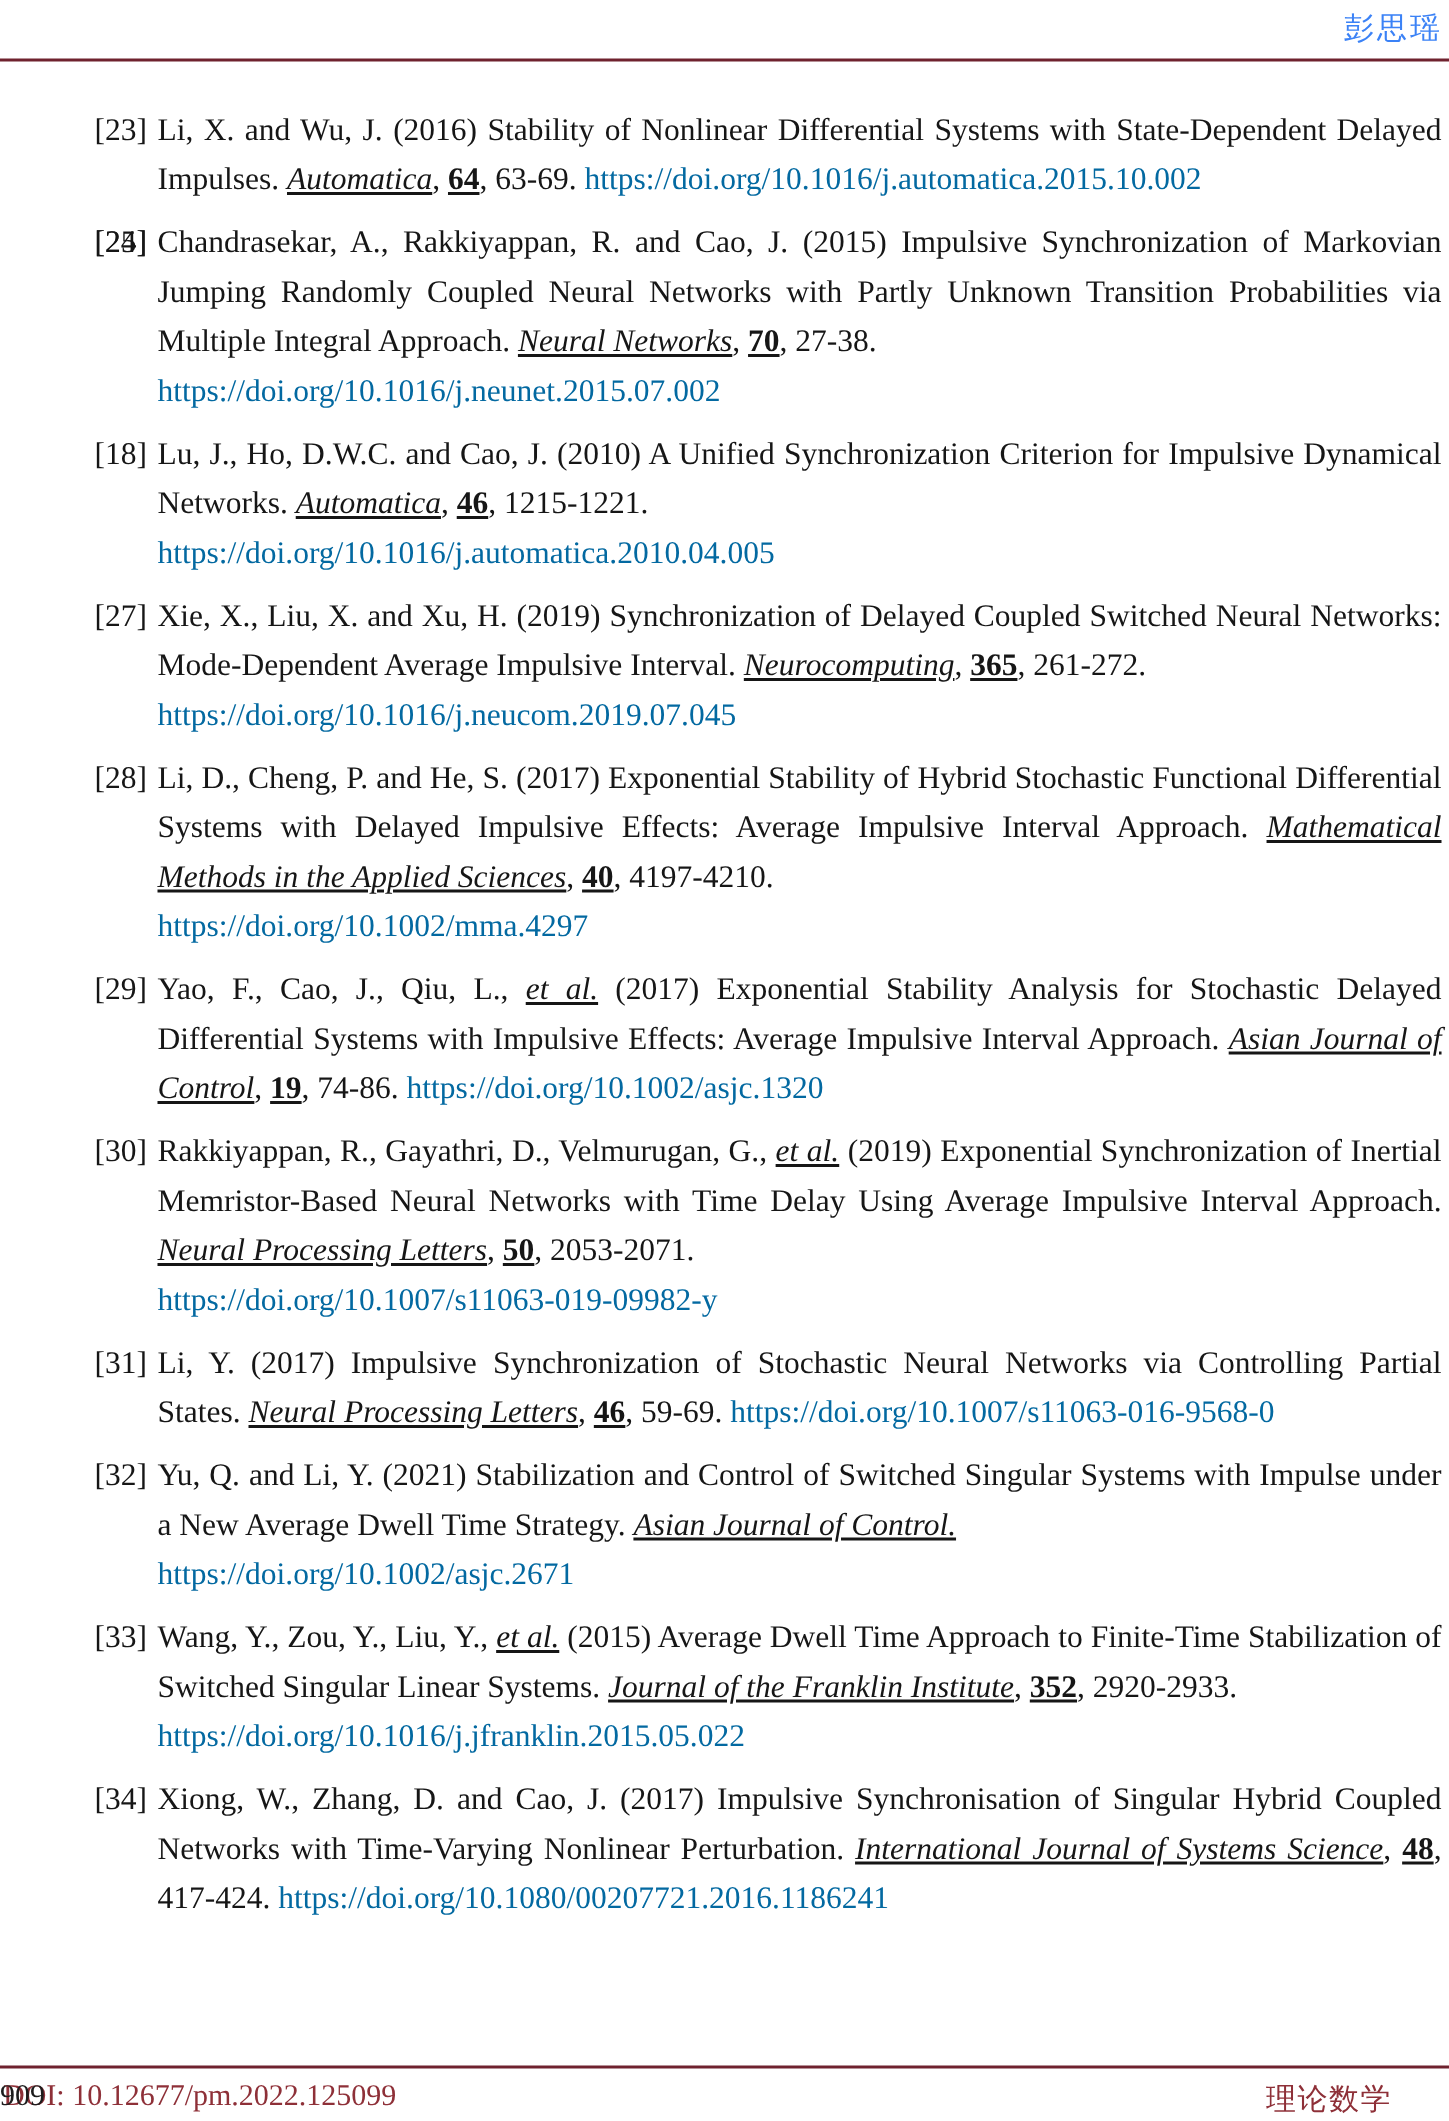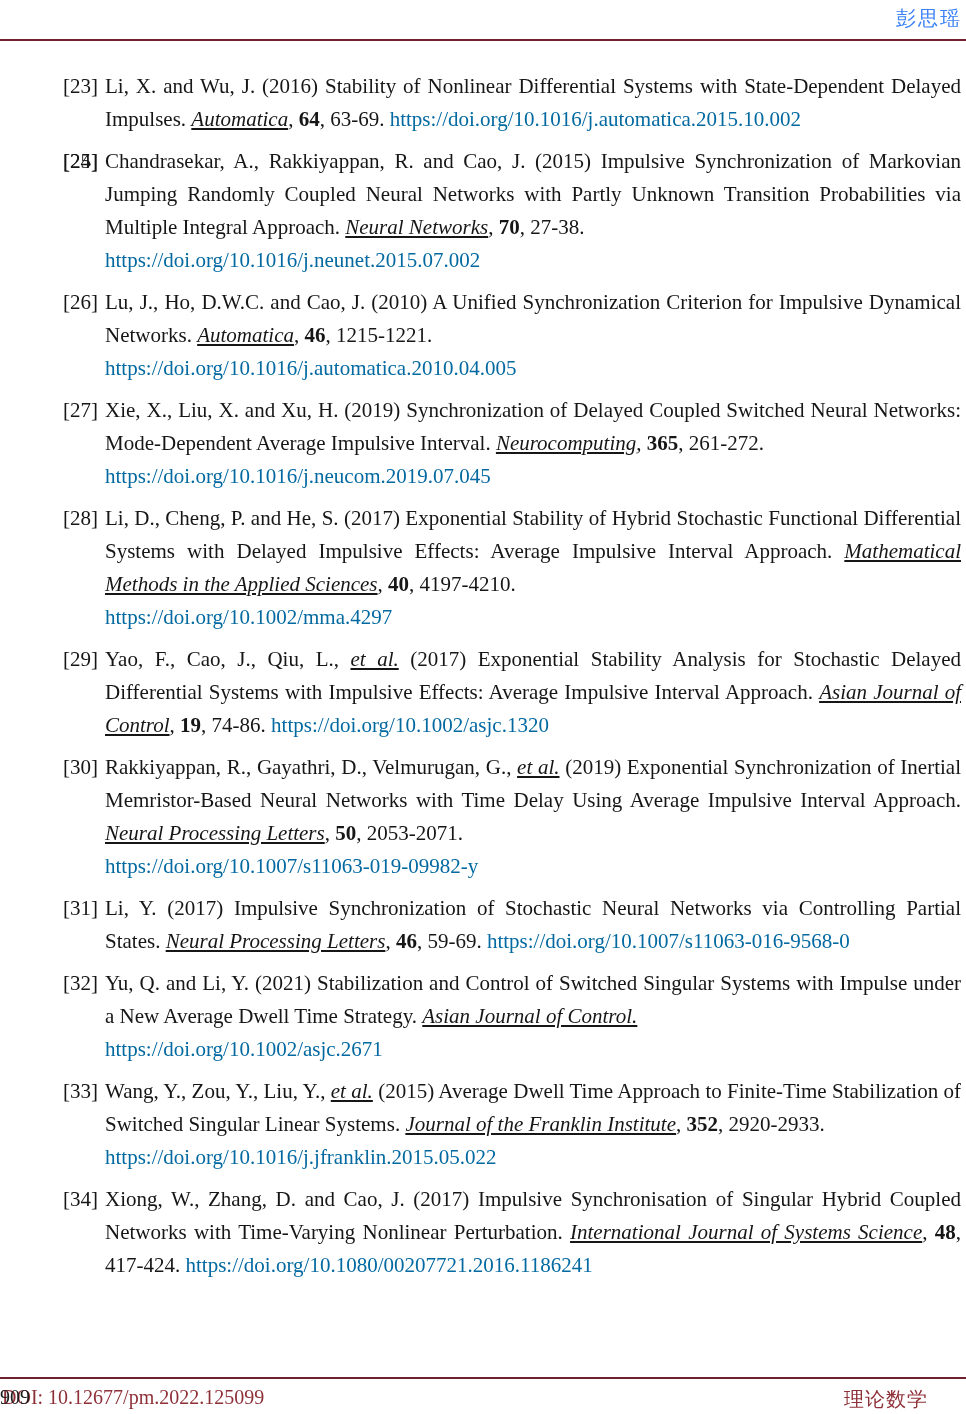--- a/index.html
+++ b/index.html
@@ -38,7 +38,7 @@
     text-align:left;
   }
   .ref i { font-style:italic;text-decoration:underline; }
-  .ref b { font-weight:bold; }
+  .ref b { font-weight:bold;text-decoration:underline; }
   a.doi-link {
     color:#0369a1;
     text-decoration:none;

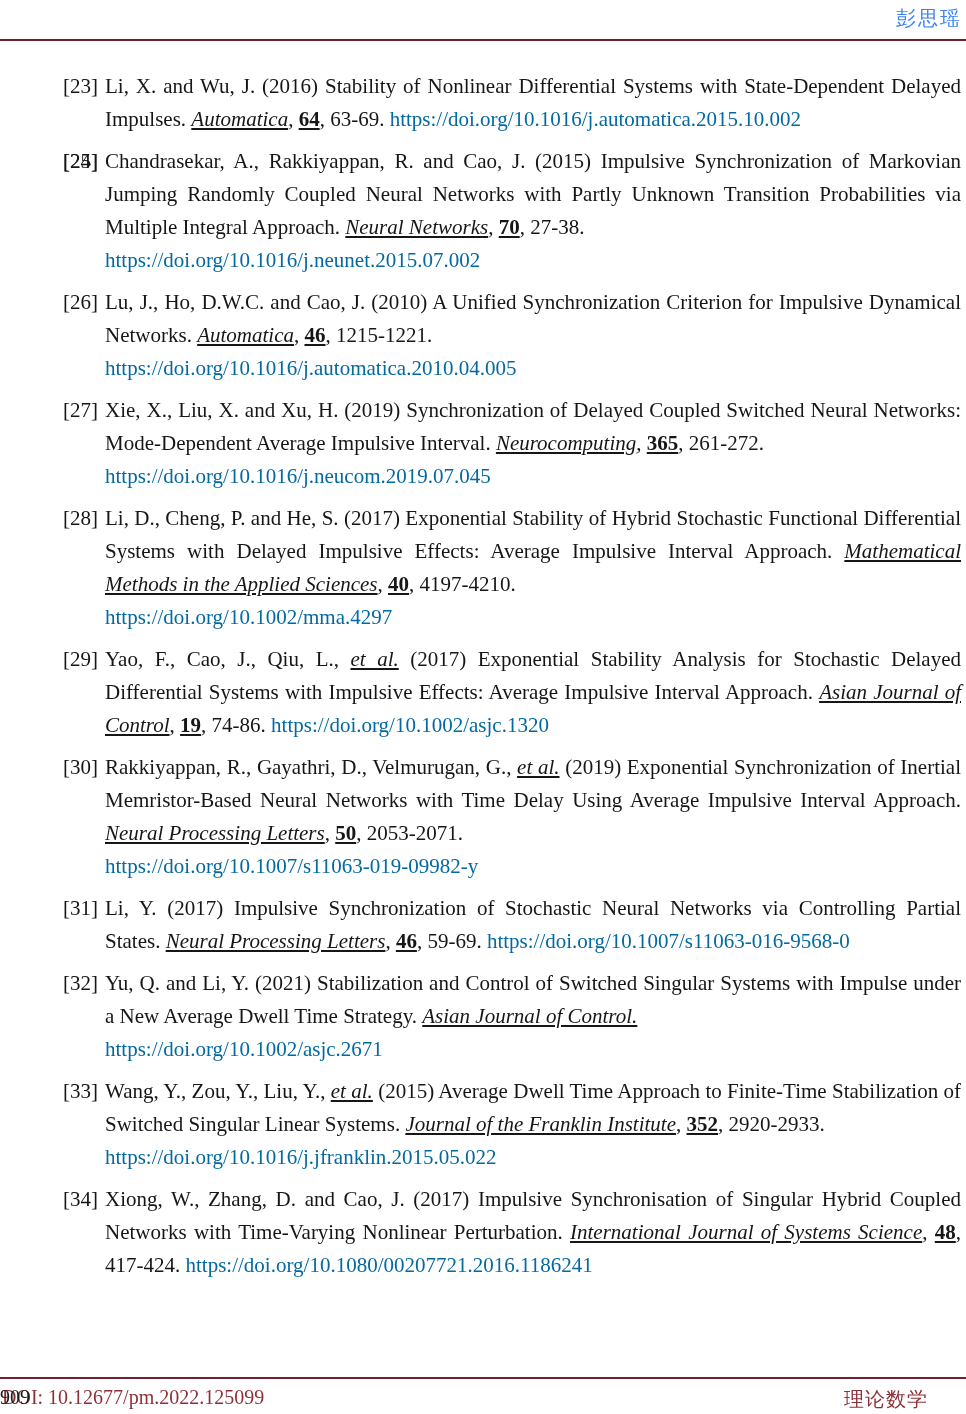--- a/index.html
+++ b/index.html
@@ -80,7 +80,7 @@
     <div class="ref"><span class="ref-label">[23]</span><span><span>Li, X. and Wu, J. (2016) Stability of Nonlinear Differential Systems with State-Dependent Delayed Impulses. </span><i>Automatica</i><span>, </span><b>64</b><span>, 63-69. </span><a class="doi-link" href="#">https://doi.org/10.1016/j.automatica.2015.10.002</a></span></div>
     <div class="ref"><span class="ref-label">[24]</span></div>
     <div class="ref"><span class="ref-label">[25]</span><span><span>Chandrasekar, A., Rakkiyappan, R. and Cao, J. (2015) Impulsive Synchronization of Markovian Jumping Randomly Coupled Neural Networks with Partly Unknown Transition Probabilities via Multiple Integral Approach. </span><i>Neural Networks</i><span>, </span><b>70</b><span>, 27-38.</span><br><a class="doi-link" href="#">https://doi.org/10.1016/j.neunet.2015.07.002</a></span></div>
-    <div class="ref"><span class="ref-label">[26]</span><span><span>Lu, J., Ho, D.W.C. and Cao, J. (2010) A Unified Synchronization Criterion for Impulsive Dynamical Networks. </span><i>Automatica</i><span>, </span><b>46</b><span>, 1215-1221.</span><br><a class="doi-link" href="#">https://doi.org/10.1016/j.automatica.2010.04.005</a></span></div>
+    <div class="ref"><span class="ref-label">[18]</span><span><span>Lu, J., Ho, D.W.C. and Cao, J. (2010) A Unified Synchronization Criterion for Impulsive Dynamical Networks. </span><i>Automatica</i><span>, </span><b>46</b><span>, 1215-1221.</span><br><a class="doi-link" href="#">https://doi.org/10.1016/j.automatica.2010.04.005</a></span></div>
     <div class="ref"><span class="ref-label">[27]</span><span><span>Xie, X., Liu, X. and Xu, H. (2019) Synchronization of Delayed Coupled Switched Neural Networks: Mode-Dependent Average Impulsive Interval. </span><i>Neurocomputing</i><span>, </span><b>365</b><span>, 261-272.</span><br><a class="doi-link" href="#">https://doi.org/10.1016/j.neucom.2019.07.045</a></span></div>
     <div class="ref"><span class="ref-label">[28]</span><span><span>Li, D., Cheng, P. and He, S. (2017) Exponential Stability of Hybrid Stochastic Functional Differential Systems with Delayed Impulsive Effects: Average Impulsive Interval Approach. </span><i>Mathematical Methods in the Applied Sciences</i><span>, </span><b>40</b><span>, 4197-4210.</span><br><a class="doi-link" href="#">https://doi.org/10.1002/mma.4297</a></span></div>
     <div class="ref"><span class="ref-label">[29]</span><span><span>Yao, F., Cao, J., Qiu, L., </span><i>et al.</i><span> (2017) Exponential Stability Analysis for Stochastic Delayed Differential Systems with Impulsive Effects: Average Impulsive Interval Approach. </span><i>Asian Journal of Control</i><span>, </span><b>19</b><span>, 74-86. </span><a class="doi-link" href="#">https://doi.org/10.1002/asjc.1320</a></span></div>

